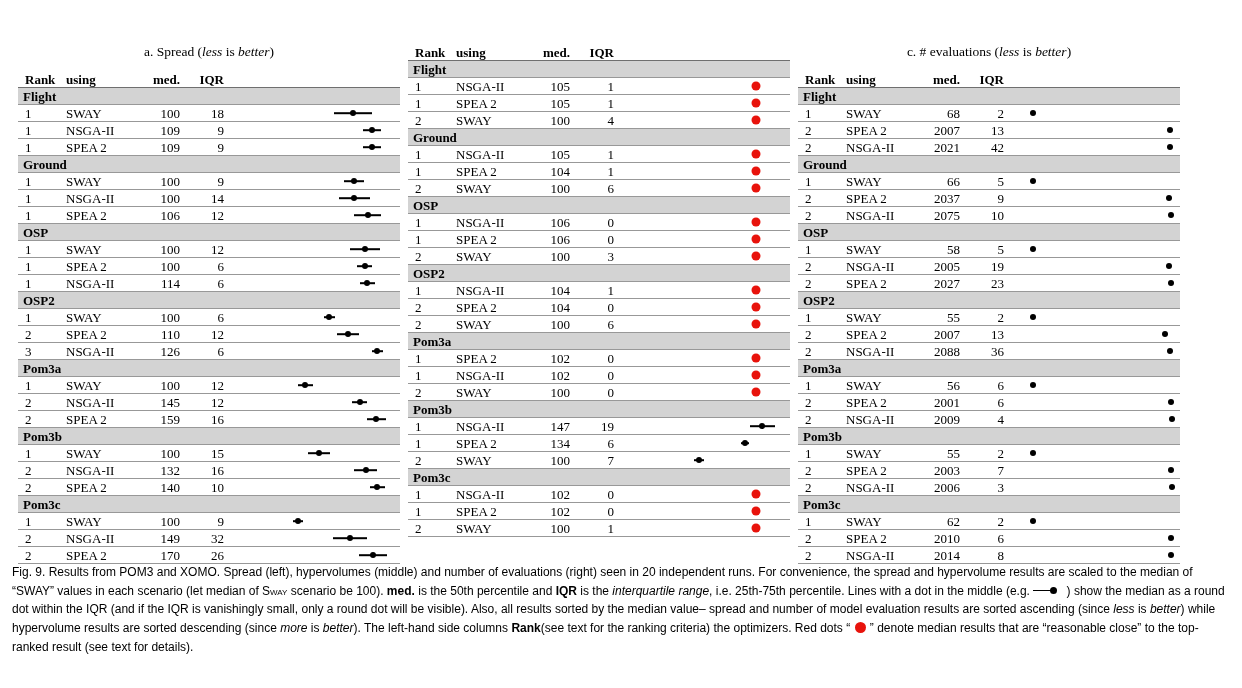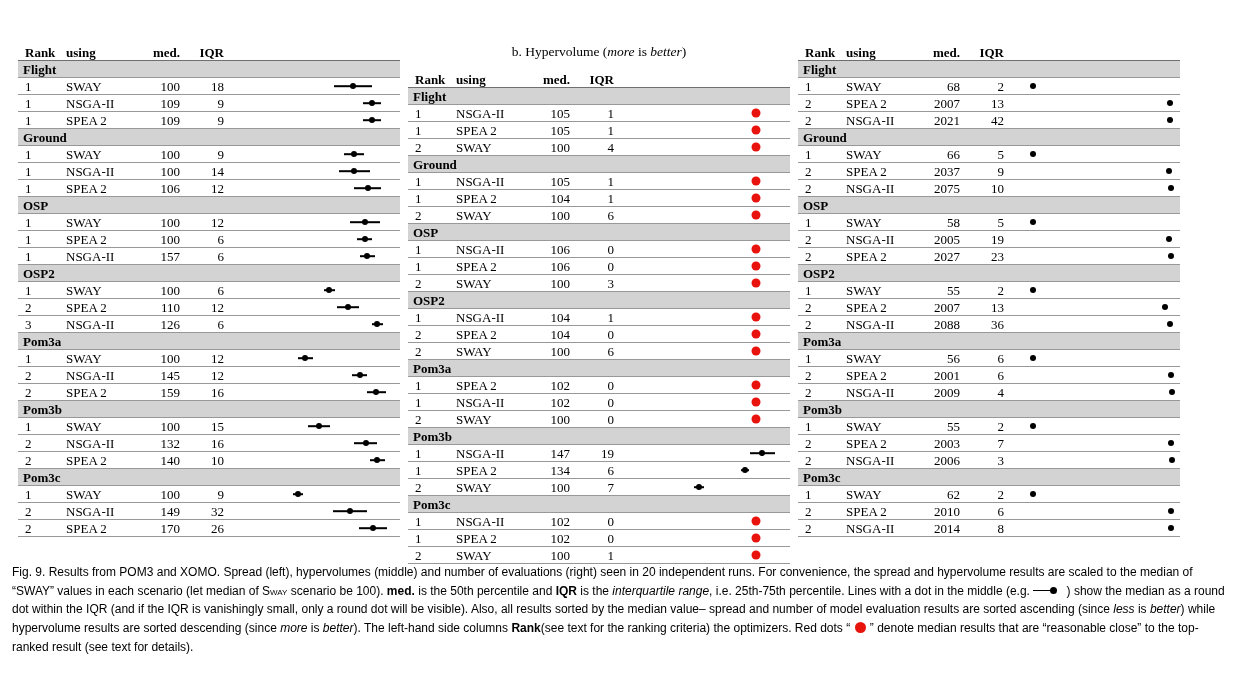--- a/index.html
+++ b/index.html
@@ -46,6 +46,7 @@
 
 <div class="figure">
   <section class="panel" id="panel-a">
+      <div class="panel-title"><span>a. Spread (</span><span class="i">less</span><span> is </span><span class="i">better</span><span>)</span></div>
       <div class="row header">
         <span class="cell c0">Rank</span>
         <span class="cell c1">using</span>

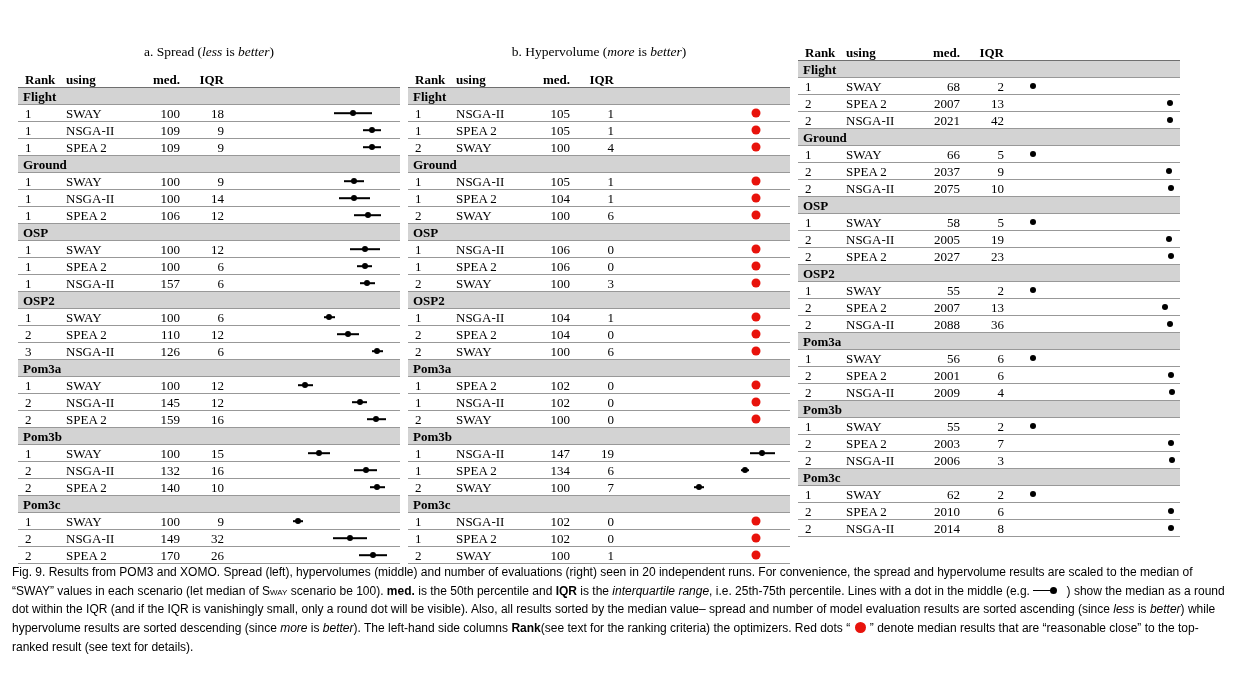--- a/index.html
+++ b/index.html
@@ -286,7 +286,6 @@
       </div>
     </section>
   <section class="panel" id="panel-b">
-      <div class="panel-title"><span>b. Hypervolume (</span><span class="i">more</span><span> is </span><span class="i">better</span><span>)</span></div>
       <div class="row header">
         <span class="cell c0">Rank</span>
         <span class="cell c1">using</span>

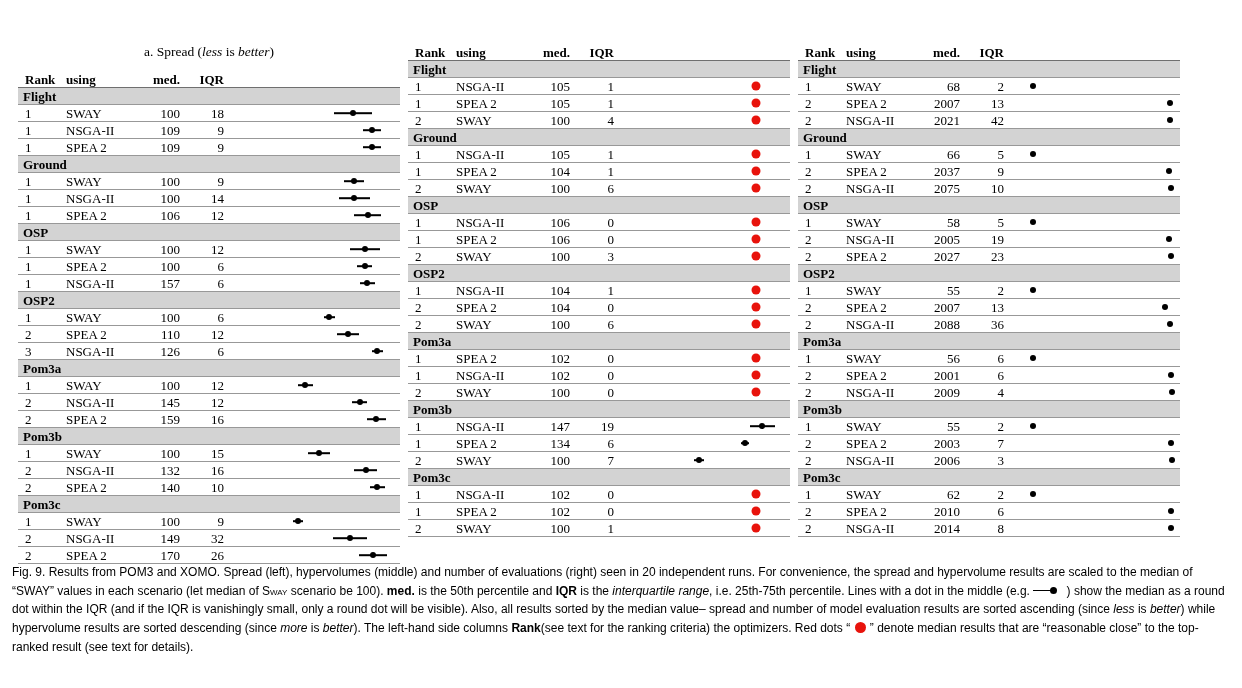--- a/index.html
+++ b/index.html
@@ -507,6 +507,7 @@
       </div>
     </section>
   <section class="panel" id="panel-c">
+      <div class="panel-title"><span>c. # evaluations (</span><span class="i">less</span><span> is </span><span class="i">better</span><span>)</span></div>
       <div class="row header">
         <span class="cell c0">Rank</span>
         <span class="cell c1">using</span>

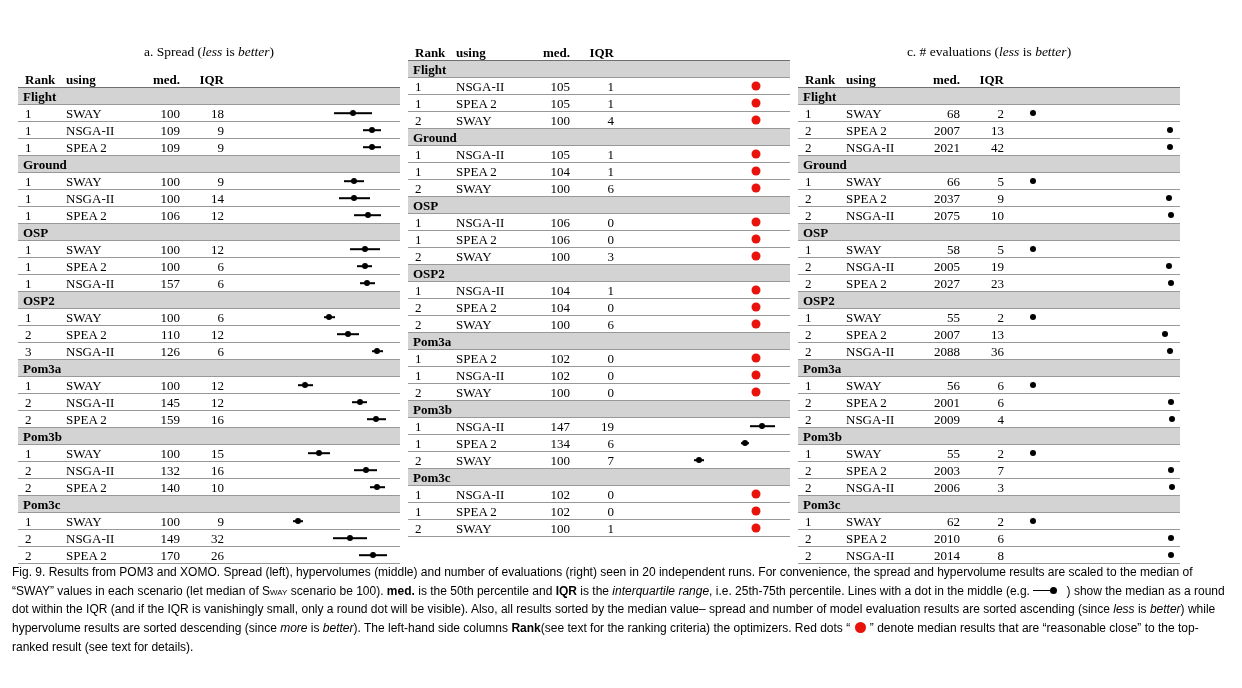--- a/index.html
+++ b/index.html
@@ -145,7 +145,7 @@
       <div class="row data">
         <span class="cell c0">1</span>
         <span class="cell c1">NSGA-II</span>
-        <span class="cell c2">157</span>
+        <span class="cell c2">114</span>
         <span class="cell c3">6</span>
         <span class="plot">
           <span class="bar" style="left: 77.193%; width: 10.5263%;"></span>

